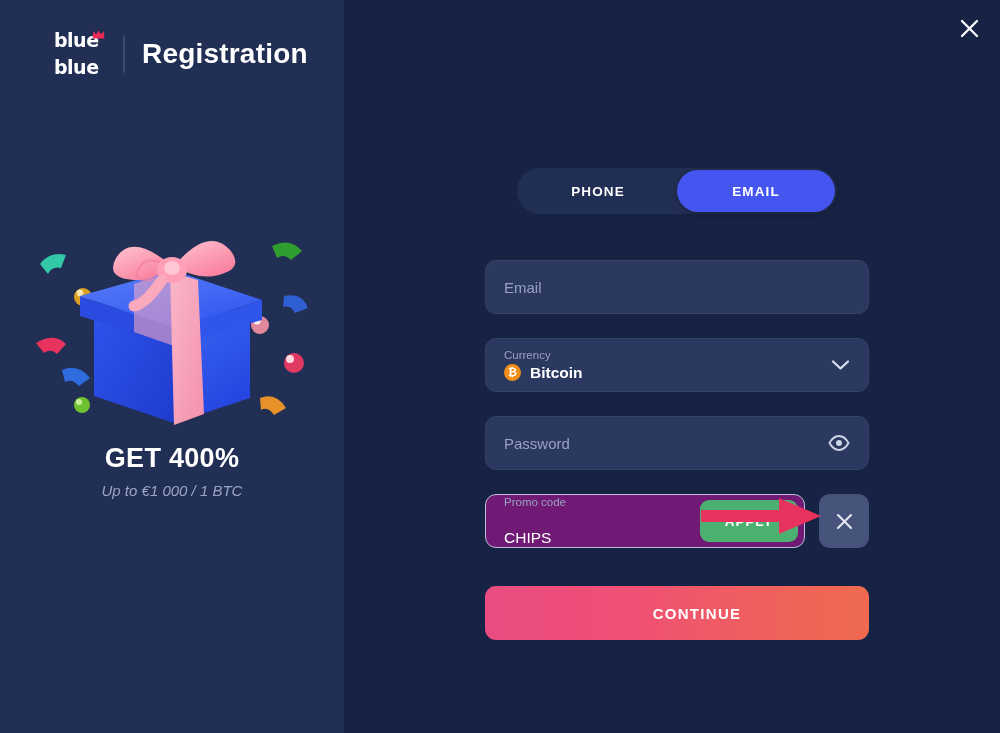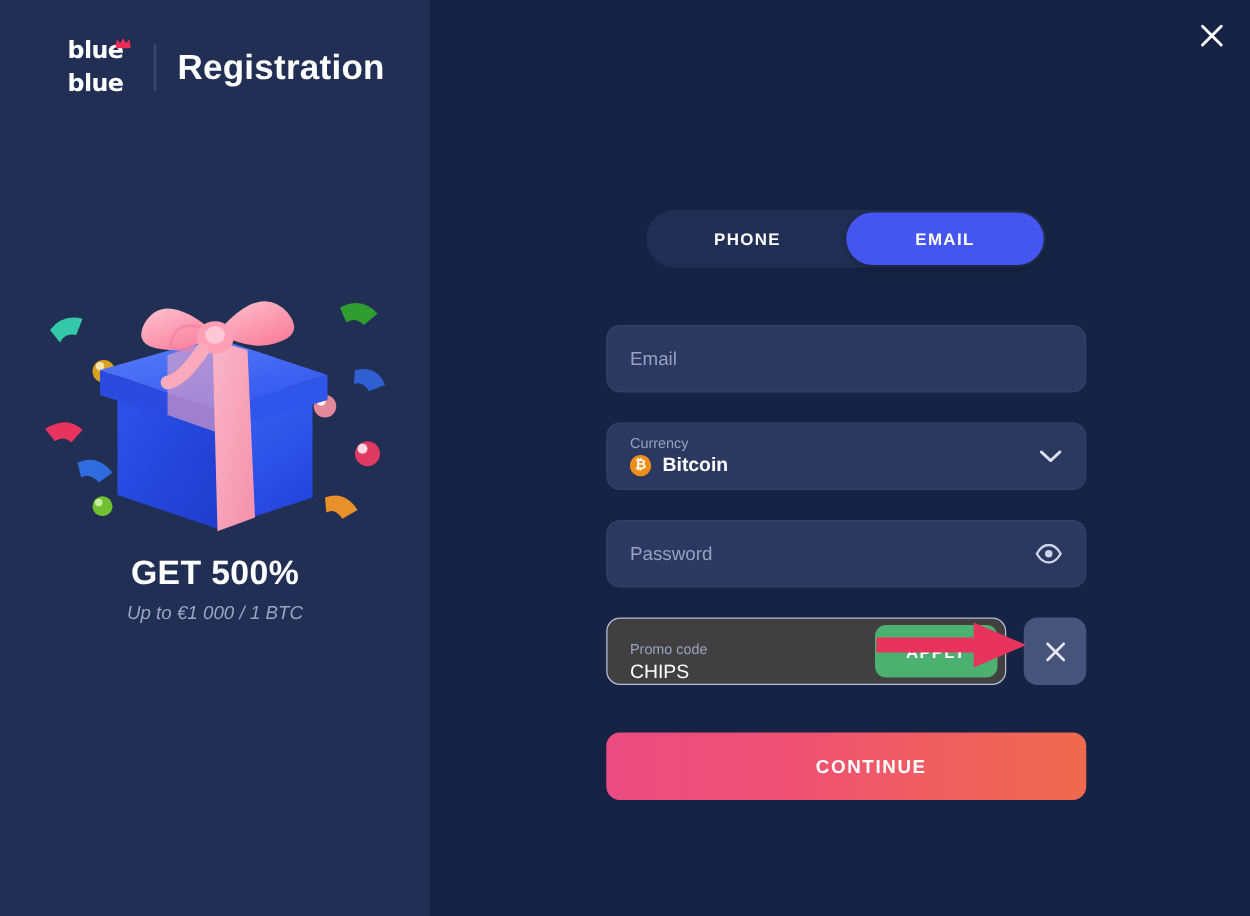--- a/index.html
+++ b/index.html
@@ -410,7 +410,7 @@
       <path d="M140 62 q-16 24 -28 26" fill="none" stroke="#fba9bd" stroke-width="11" stroke-linecap="round"></path>
     </svg>
 
-    <div class="bonus-title">GET 500%</div>
+    <div class="bonus-title">GET 400%</div>
     <div class="bonus-sub">Up to €1 000 / 1 BTC</div>
 
   </div>

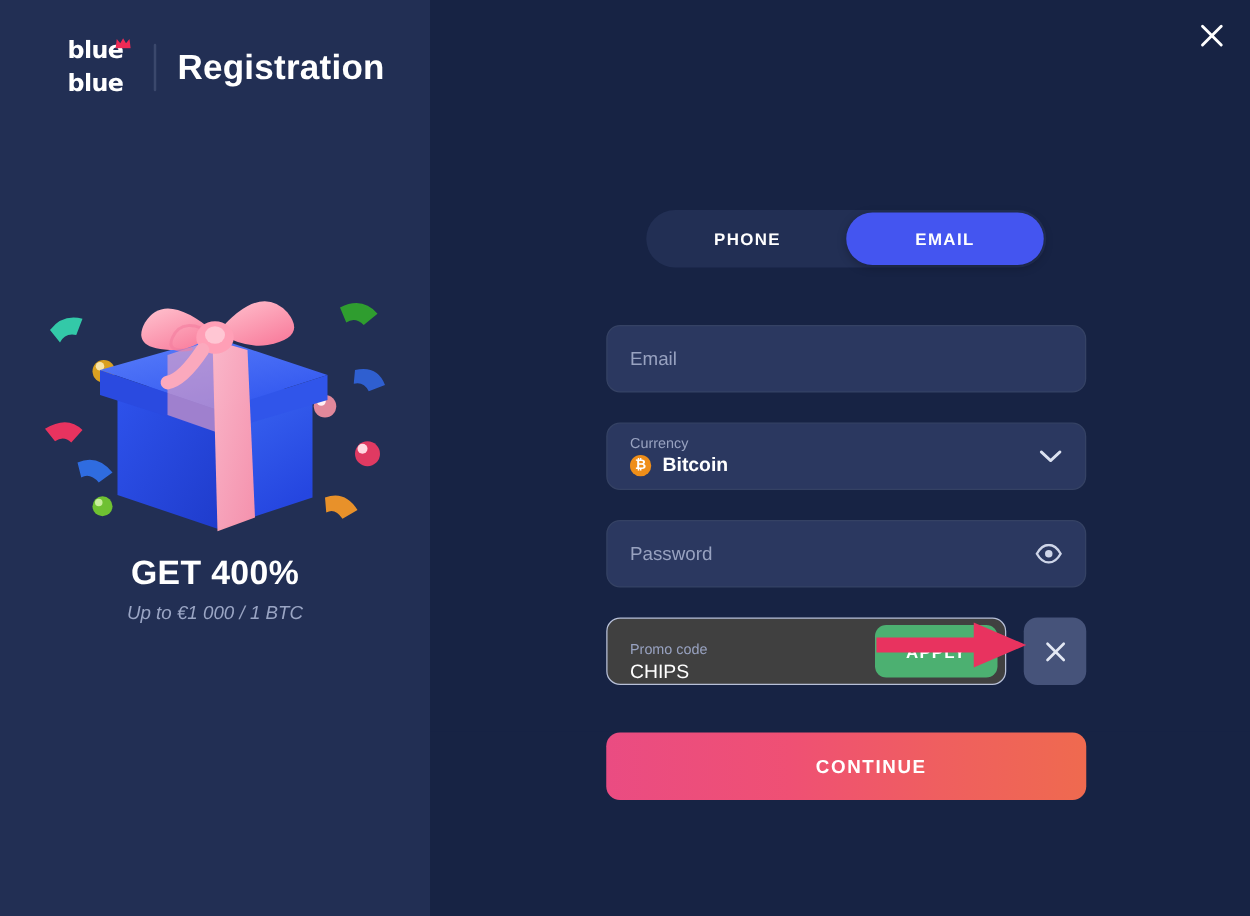--- a/index.html
+++ b/index.html
@@ -269,13 +269,13 @@
     position: relative;
     width: 320px;
     height: 54px;
-    background: #404040;
+    background: #701a75;
     border: 1.5px solid #b8c0d8;
     border-radius: 11px;
     display: flex;
     flex-direction: column;
     align-items: flex-start;
-    justify-content: flex-end;
+    justify-content: space-between;
     padding: 0 18px;
   }
   .apply-btn {

